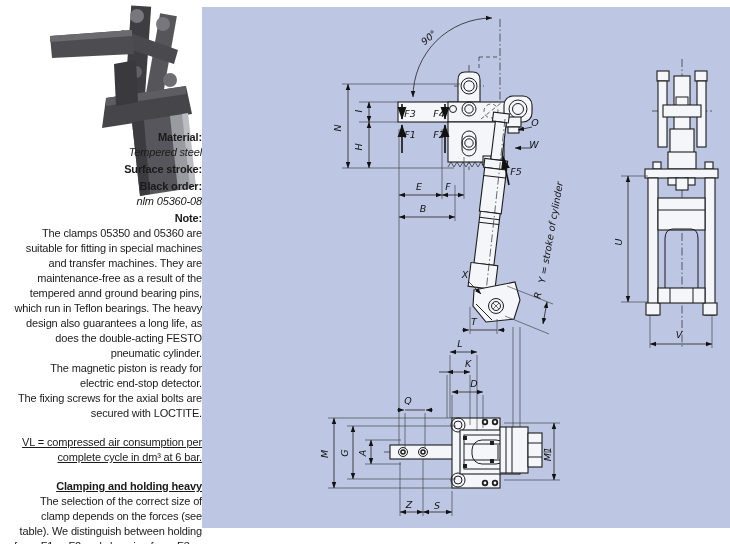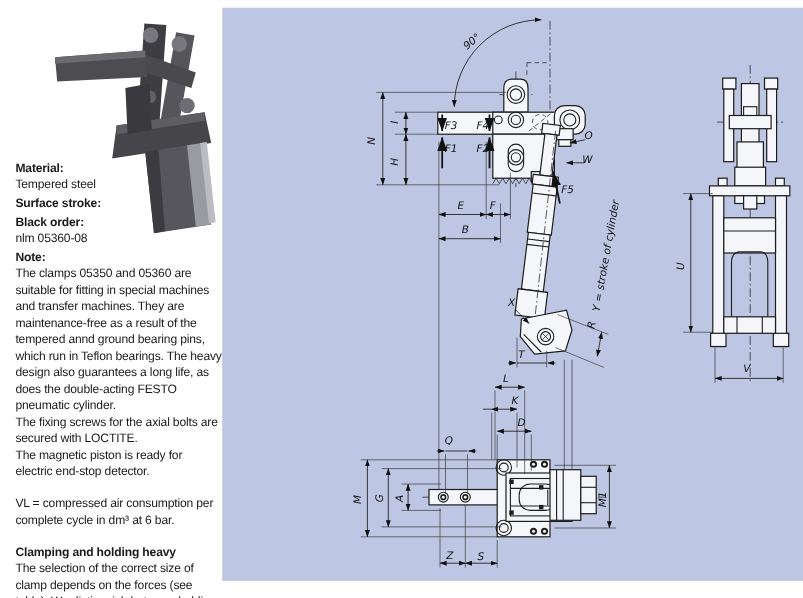--- a/index.html
+++ b/index.html
@@ -8,7 +8,7 @@
   .page{position:relative;width:730px;height:544px;}
 
   
-  .left-col{position:absolute;left:14px;top:16px;width:188px;height:396px;}
+  .left-col{position:absolute;left:14px;top:0;width:188px;height:396px;text-align:right;}
   .photo{position:absolute;left:22px;top:2px;}
   .text-flow{position:absolute;left:0;top:128px;width:188px;
              font-size:11px;line-height:15px;letter-spacing:-0.15px;}

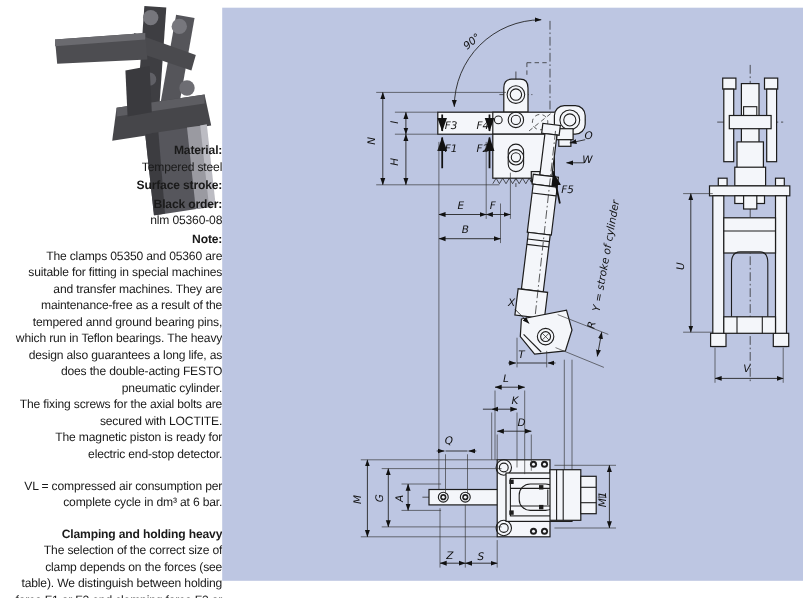--- a/index.html
+++ b/index.html
@@ -13,7 +13,7 @@
   .text-flow{position:absolute;left:0;top:128px;width:188px;
              font-size:11px;line-height:15px;letter-spacing:-0.15px;}
   .spec-label{font-weight:bold;margin-top:2px;}
-  .spec-value{margin:0;}
+  .spec-value{margin:0;font-style:italic;}
   .gap{margin-top:14px;}
   p{margin:0;}
 

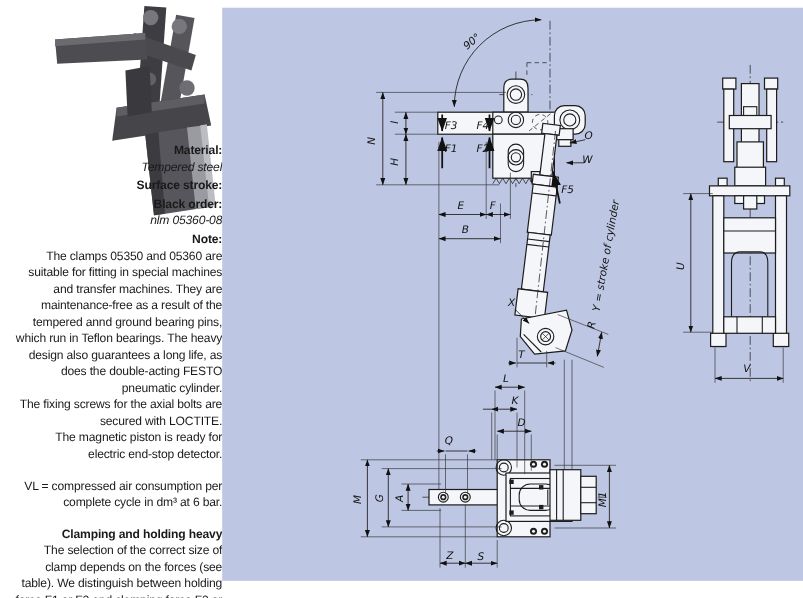--- a/index.html
+++ b/index.html
@@ -76,8 +76,8 @@
 
       <div class="spec-label">Note:</div>
       <p>The clamps 05350 and 05360 are suitable for fitting in special machines and transfer machines. They are maintenance-free as a result of the tempered annd ground bearing pins, which run in Teflon bearings. The heavy design also guarantees a long life, as does the double-acting FESTO pneumatic cylinder.</p>
+      <p>The magnetic piston is ready for electric end-stop detector.</p>
       <p>The fixing screws for the axial bolts are secured with LOCTITE.</p>
-      <p>The magnetic piston is ready for electric end-stop detector.</p>
 
       <p class="gap">VL = compressed air consumption per complete cycle in dm³ at 6 bar.</p>
 

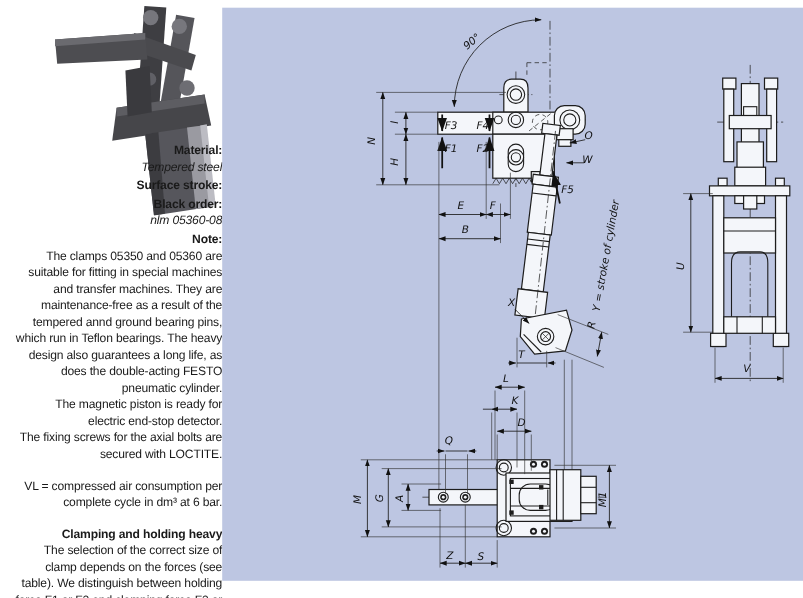--- a/index.html
+++ b/index.html
@@ -14,7 +14,7 @@
              font-size:11px;line-height:15px;letter-spacing:-0.15px;}
   .spec-label{font-weight:bold;margin-top:2px;}
   .spec-value{margin:0;font-style:italic;}
-  .gap{margin-top:14px;}
+  .gap{margin-top:14px;text-decoration:underline;}
   p{margin:0;}
 
   

